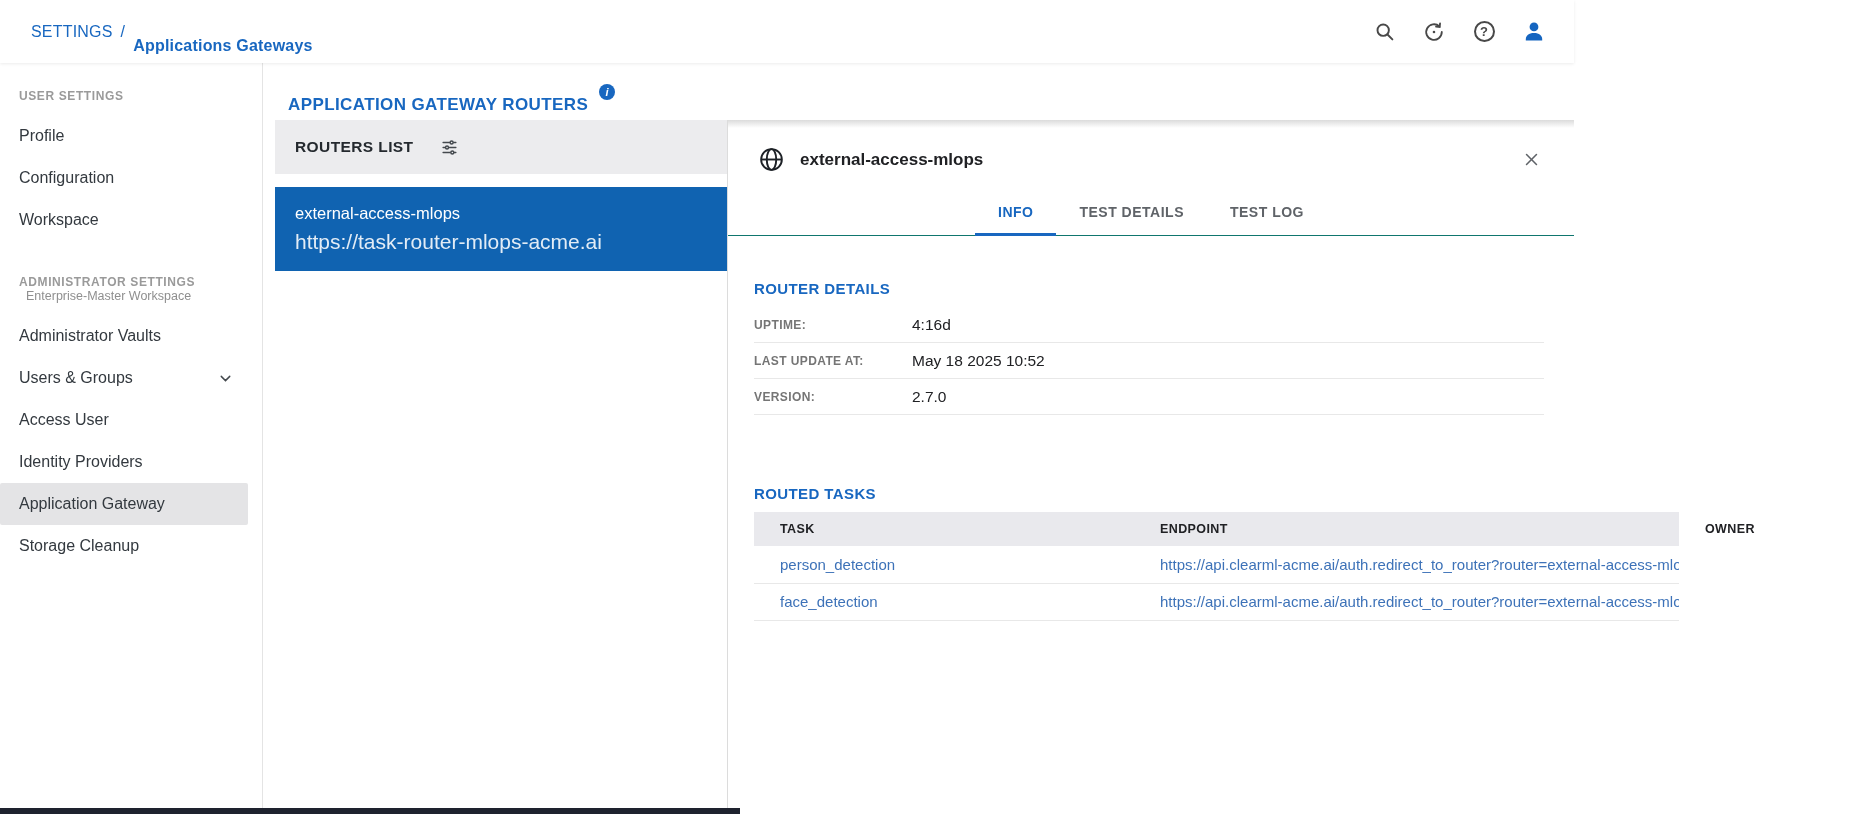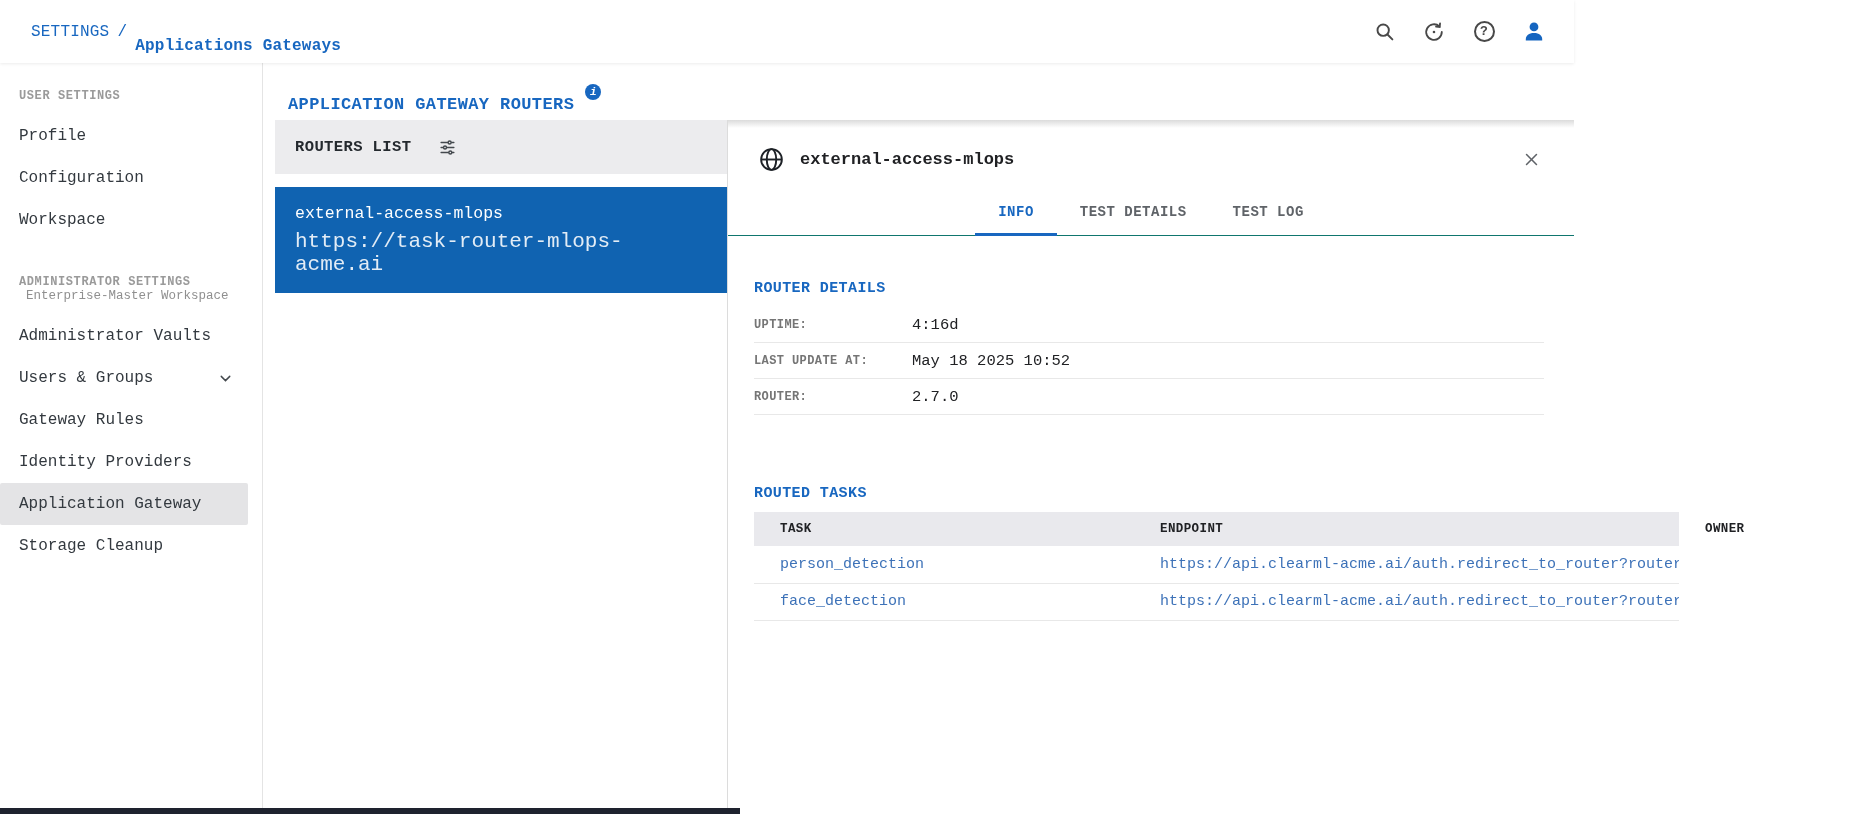--- a/index.html
+++ b/index.html
@@ -5,7 +5,7 @@
   * { box-sizing: border-box; margin: 0; padding: 0; }
   html,body { width:1857px; height:814px; overflow:hidden; }
   body { font-family:"Liberation Sans", sans-serif; background:#ffffff; color:#202124; }
-  .app { position:relative; width:1574px; height:814px; background:#f0abfc;font-family:Liberation Mono, monospace; }
+  .app { position:relative; width:1574px; height:814px; background:#f0abfc; }
 
   
   .top-header { height:63px; display:flex; align-items:center; justify-content:space-between;

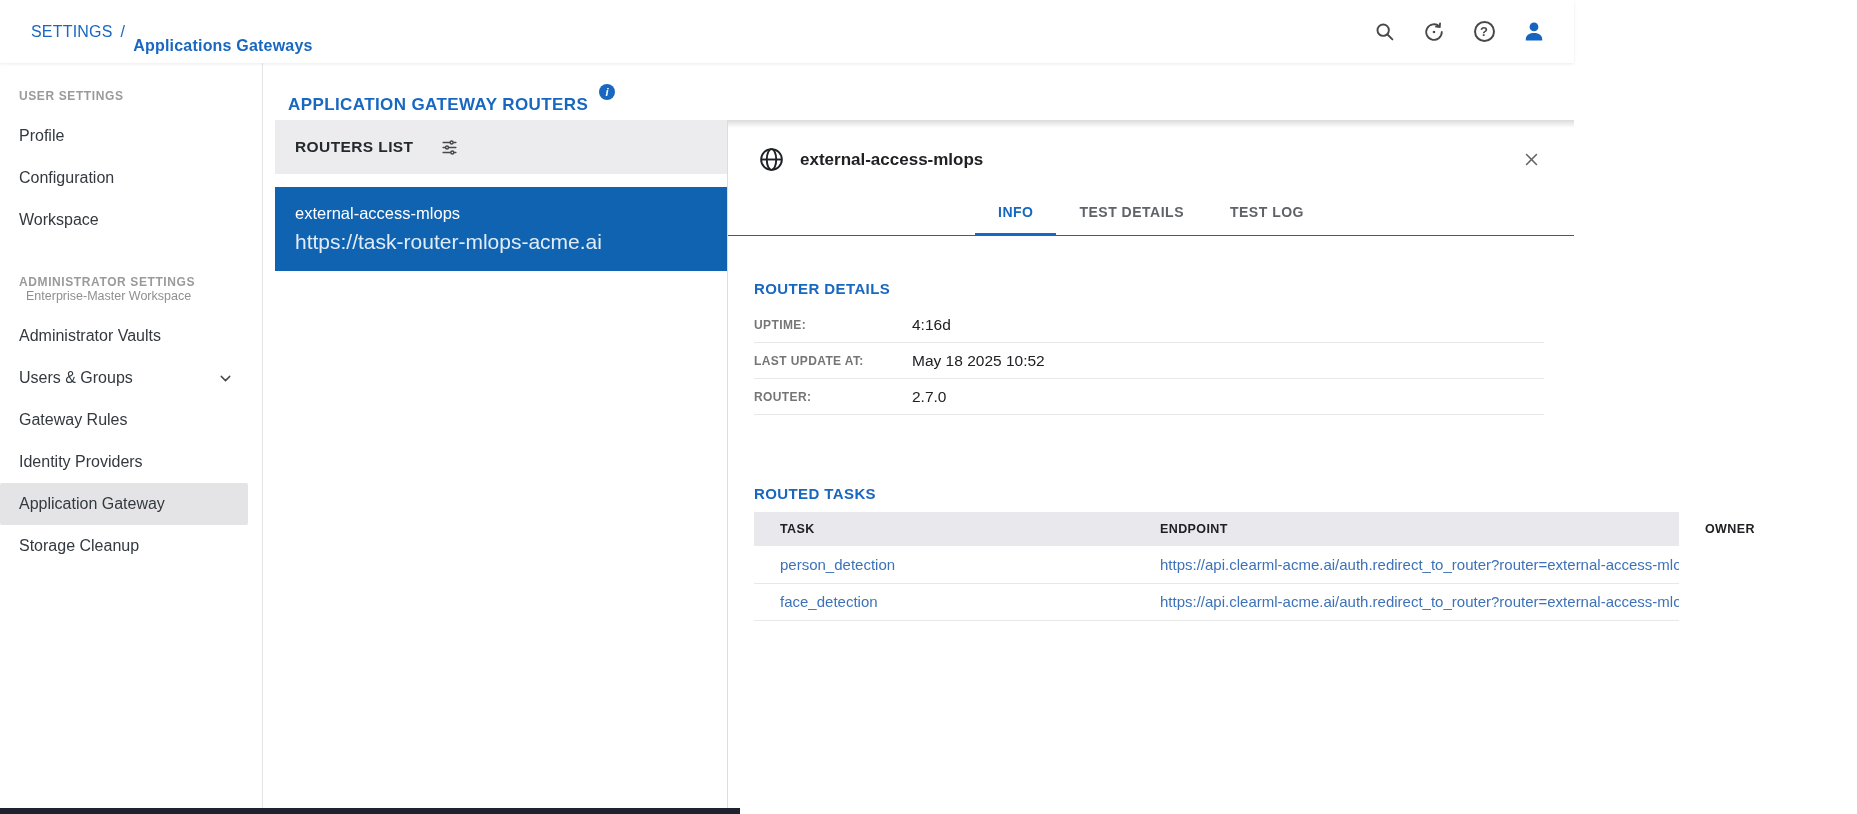--- a/index.html
+++ b/index.html
@@ -206,7 +206,7 @@
               <span class="kv-value">May 18 2025 10:52</span>
             </div>
             <div class="kv-row">
-              <span class="kv-label">ROUTER:</span>
+              <span class="kv-label">VERSION:</span>
               <span class="kv-value">2.7.0</span>
             </div>
 

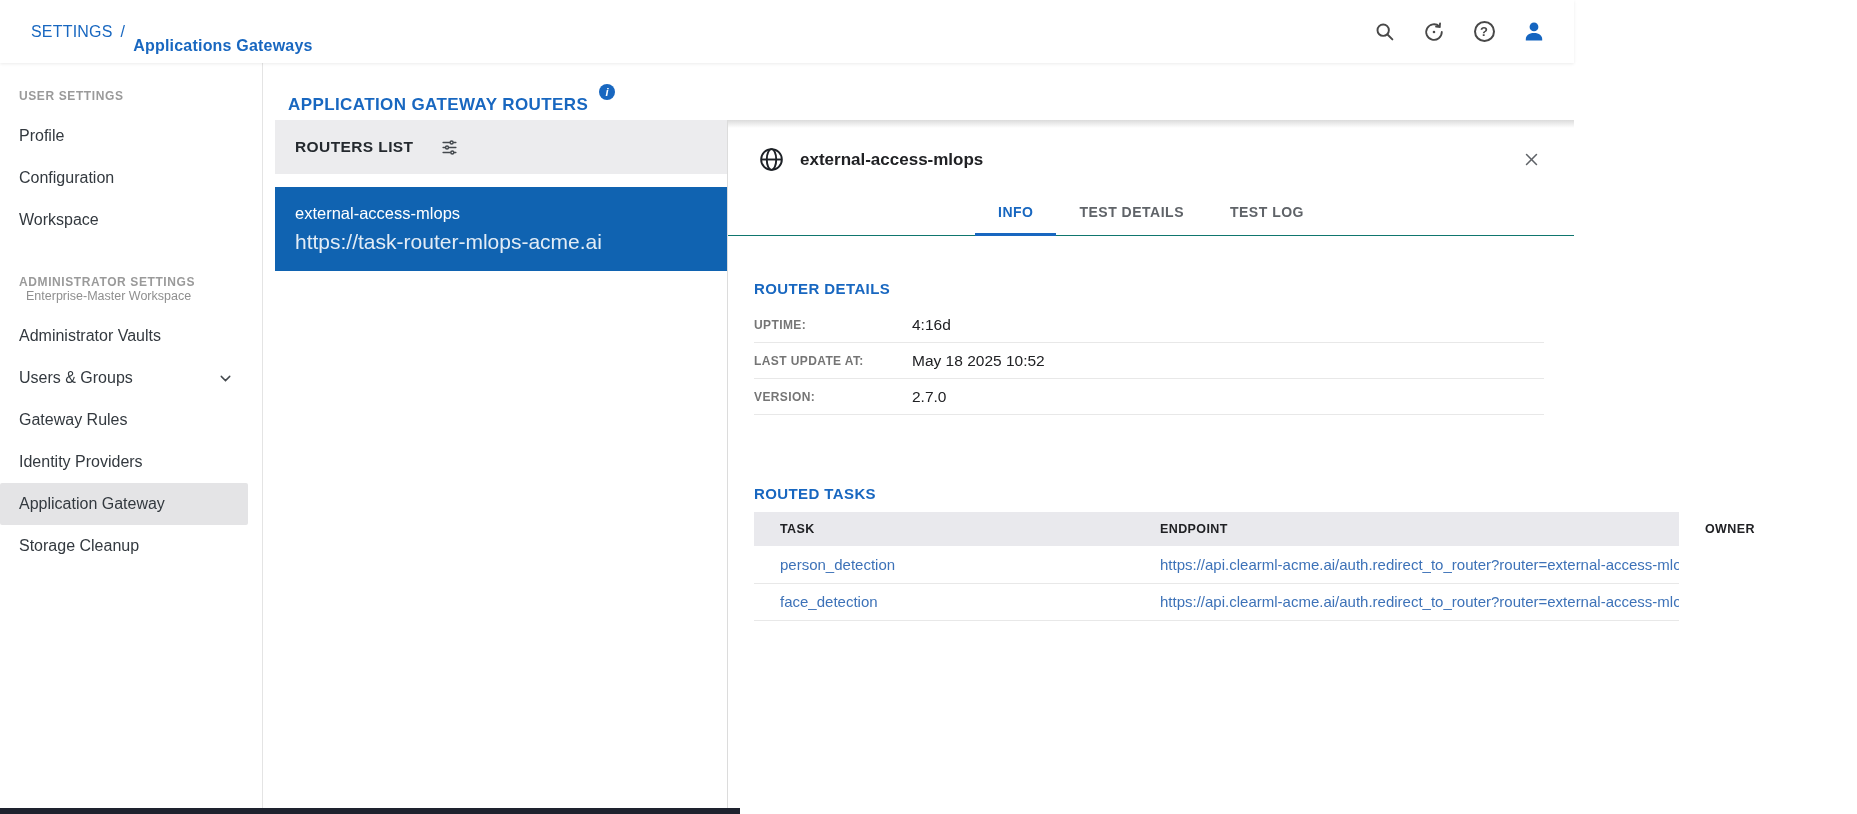--- a/index.html
+++ b/index.html
@@ -136,7 +136,7 @@
           </svg>
         </span>
       </div>
-      <div class="side-item">Gateway Rules</div>
+      <div class="side-item">Access User</div>
       <div class="side-item">Identity Providers</div>
       <div class="side-item active">Application Gateway</div>
       <div class="side-item">Storage Cleanup</div>

